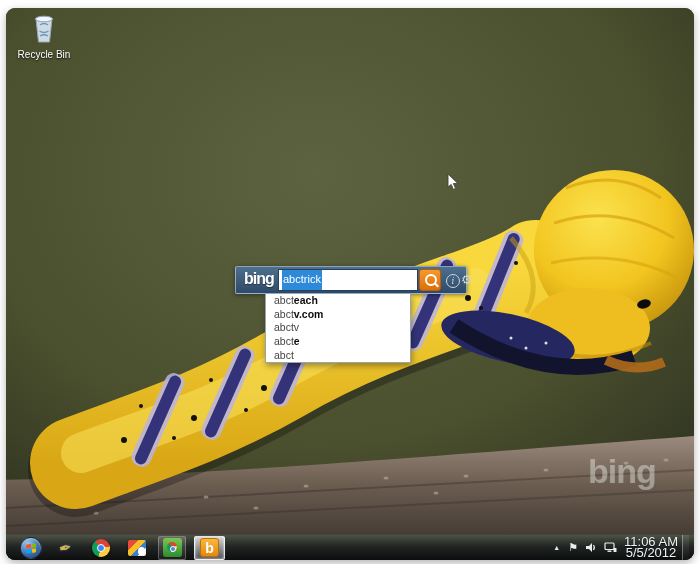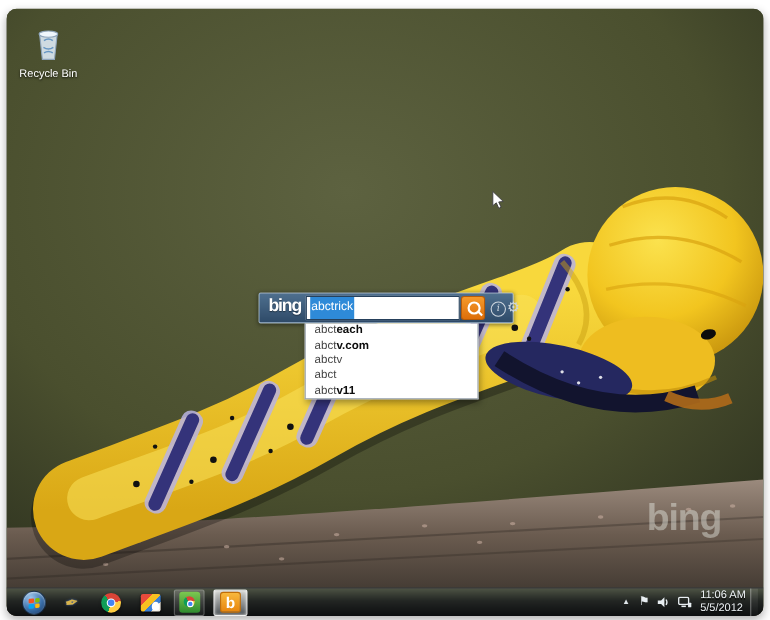--- a/index.html
+++ b/index.html
@@ -9,7 +9,7 @@
          box-shadow:0 3px 9px rgba(0,0,0,.30);background:#3d4226;}
   .wallpaper{position:absolute;inset:0;z-index:0;}
   
-  .recycle{position:absolute;left:8px;top:16px;width:60px;text-align:center;z-index:2;}
+  .recycle{position:absolute;left:8px;top:4px;width:60px;text-align:center;z-index:2;}
   .recycle .lbl{margin-top:1px;font-size:10px;color:#fff;text-shadow:0 1px 2px rgba(0,0,0,.9);}
   
   .bingbar{position:absolute;left:229px;top:258px;width:232px;height:28px;z-index:5;

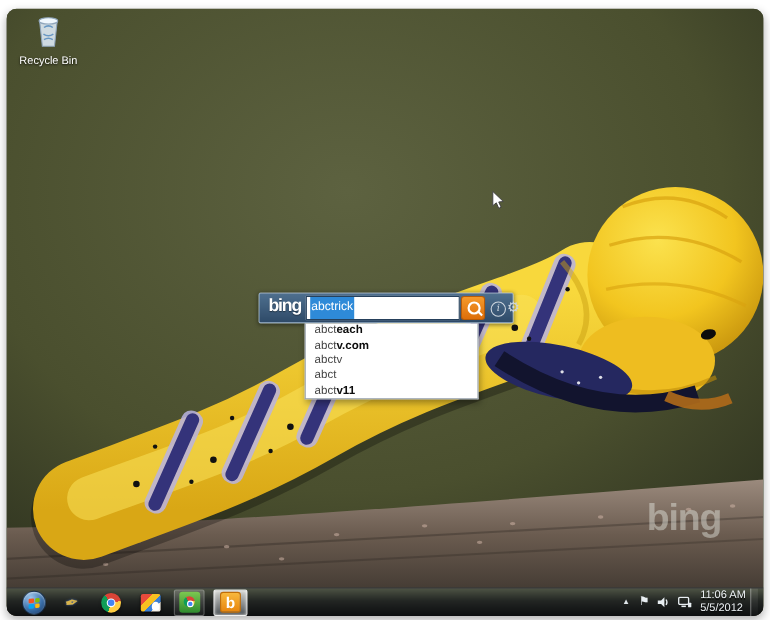--- a/index.html
+++ b/index.html
@@ -28,7 +28,7 @@
            color:#cdd6de;font-size:9px;line-height:12px;text-align:center;font-family:"DejaVu Serif",serif;font-style:italic;}
   .gear-ic{position:absolute;left:225px;top:5px;font-size:13px;color:#cdd6de;line-height:16px;}
   
-  .sugg{position:absolute;left:271px;top:286px;width:158px;z-index:5;background:#fff;
+  .sugg{position:absolute;left:259px;top:286px;width:146px;z-index:5;background:#fff;
         border:1px solid #9aa4ad;border-top:none;box-shadow:1px 3px 6px rgba(0,0,0,.35);box-sizing:border-box;}
   .sug-row{height:13.7px;line-height:13.7px;padding-left:8px;font-size:10.5px;color:#444;white-space:nowrap;cursor:default;}
   .sug-row .c{font-weight:bold;color:#0d0d0d;}

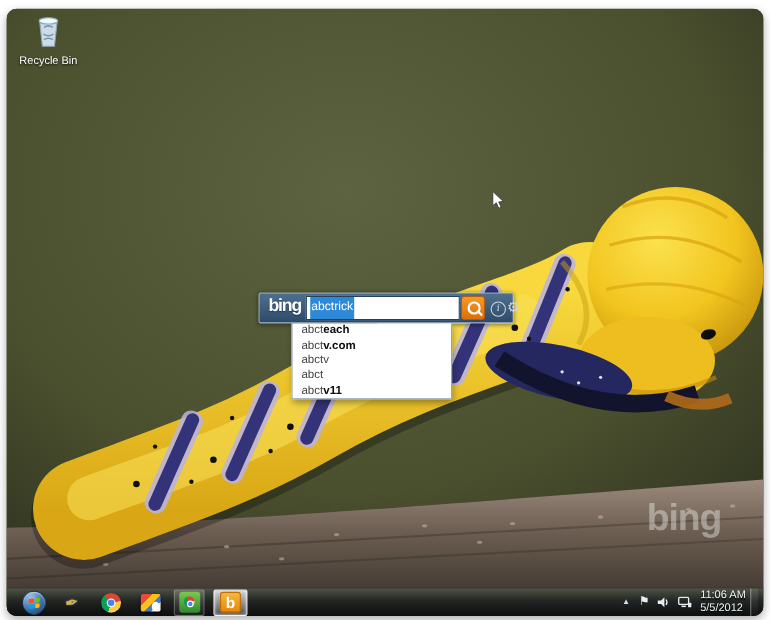--- a/index.html
+++ b/index.html
@@ -226,6 +226,7 @@
     <div class="sug-row"><span class="m">abct</span><span class="c">each</span></div>
     <div class="sug-row"><span class="m">abct</span><span class="c">v.com</span></div>
     <div class="sug-row plain"><span class="m">abct</span><span class="c">v</span></div>
+    <div class="sug-row"><span class="m">abct</span><span class="c">e</span></div>
     <div class="sug-row plain"><span class="m">abct</span><span class="c"></span></div>
     <div class="sug-row"><span class="m">abct</span><span class="c">v11</span></div>
   </div>

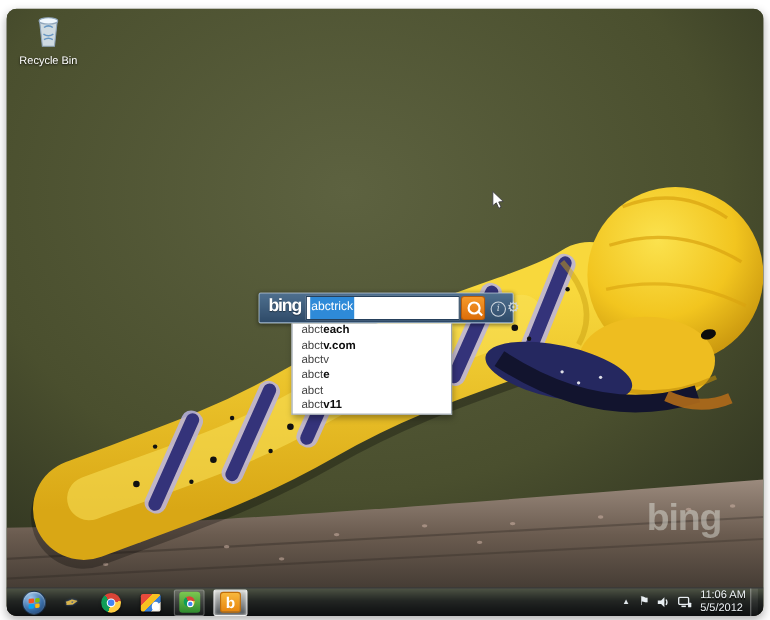--- a/index.html
+++ b/index.html
@@ -228,7 +228,6 @@
     <div class="sug-row plain"><span class="m">abct</span><span class="c">v</span></div>
     <div class="sug-row"><span class="m">abct</span><span class="c">e</span></div>
     <div class="sug-row plain"><span class="m">abct</span><span class="c"></span></div>
-    <div class="sug-row"><span class="m">abct</span><span class="c">v11</span></div>
   </div>
 
   <svg class="cursor" width="13" height="18" viewBox="0 0 13 18">

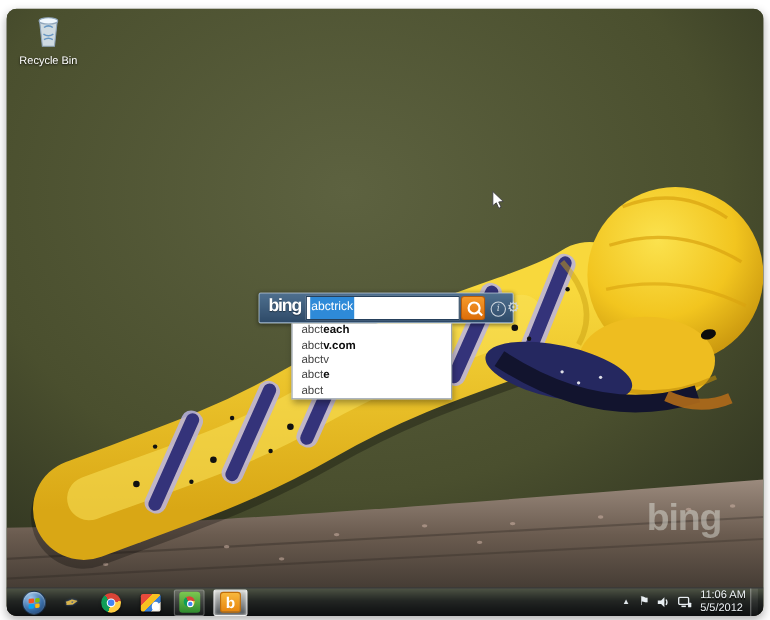--- a/index.html
+++ b/index.html
@@ -80,7 +80,7 @@
   .tray-arrow{font-size:7px;color:#dfe6ea;margin-right:8px;}
   .tray-flag{font-size:11px;color:#e8eef2;margin-right:7px;line-height:11px;}
   .tray-svg{margin-right:7px;display:flex;align-items:center;}
-  .clock{text-align:left;color:#eef3f6;font-size:10px;line-height:10.5px;margin-right:4px;
+  .clock{text-align:center;color:#eef3f6;font-size:13px;line-height:10.5px;margin-right:4px;
          text-shadow:0 1px 1px rgba(0,0,0,.8);}
   .show-desktop{width:6px;height:100%;border-left:1px solid rgba(255,255,255,.35);
                 background:linear-gradient(180deg,rgba(255,255,255,.10),rgba(255,255,255,.02));}

